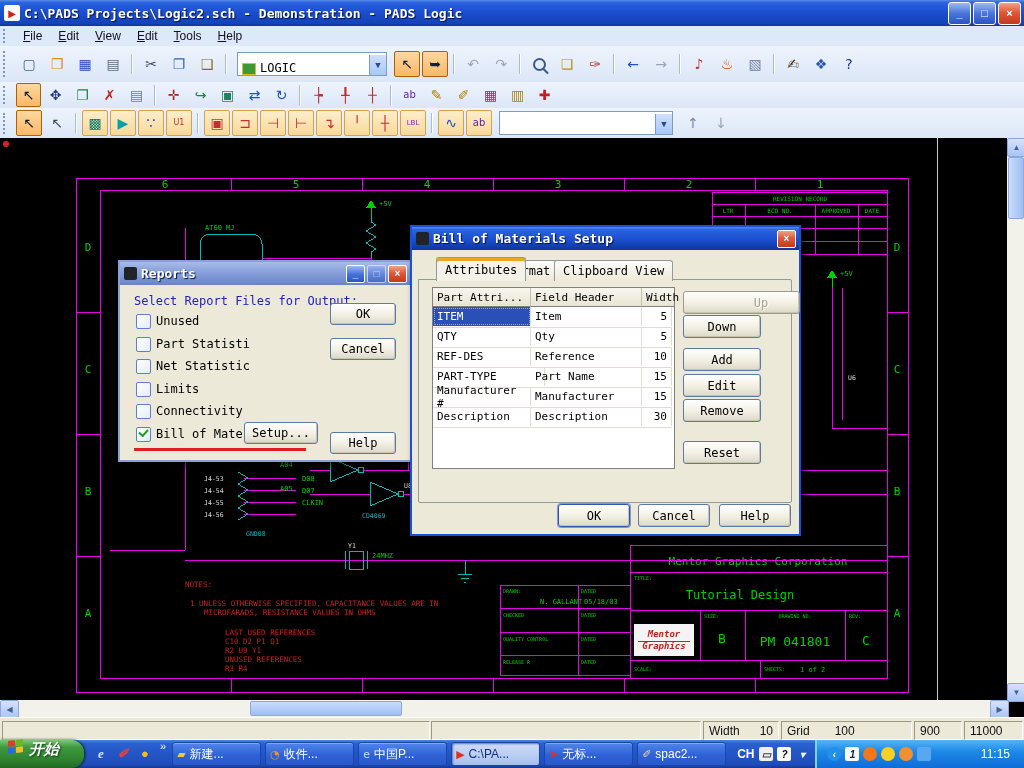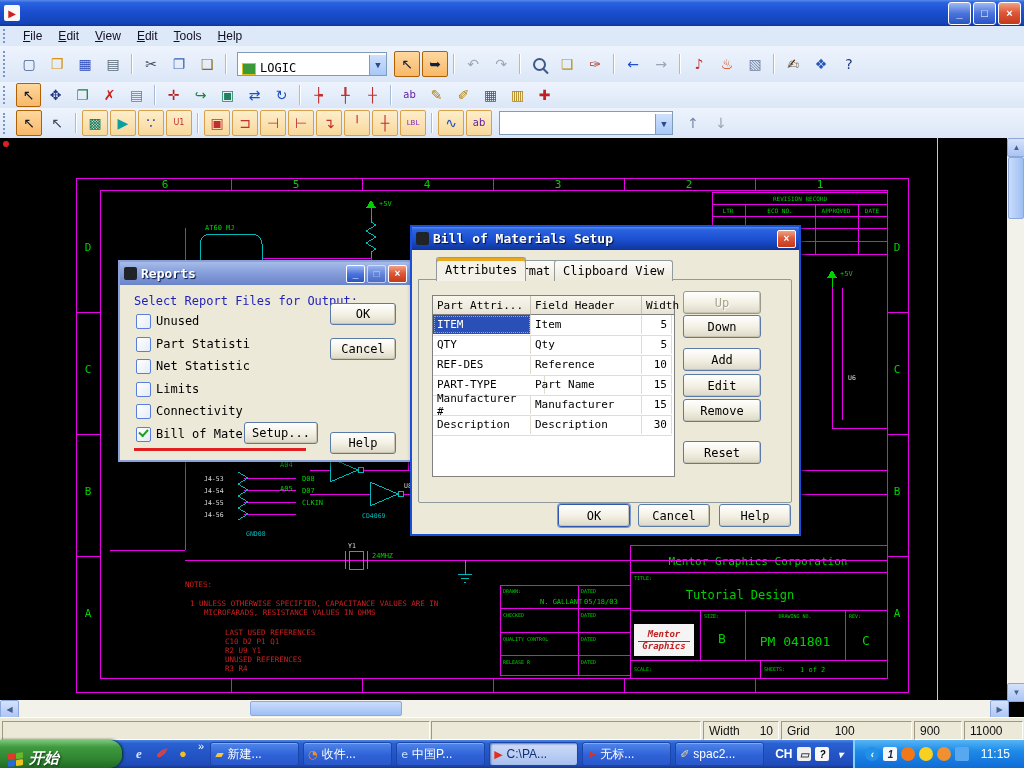--- a/index.html
+++ b/index.html
@@ -164,6 +164,7 @@
 
   <div id="titlebar">
     <span class="app-ico">▶</span>
+    <span class="ttext">C:\PADS Projects\Logic2.sch - Demonstration - PADS Logic</span>
     <span class="btns">
       <span class="winbtn">_</span>
       <span class="winbtn">□</span>

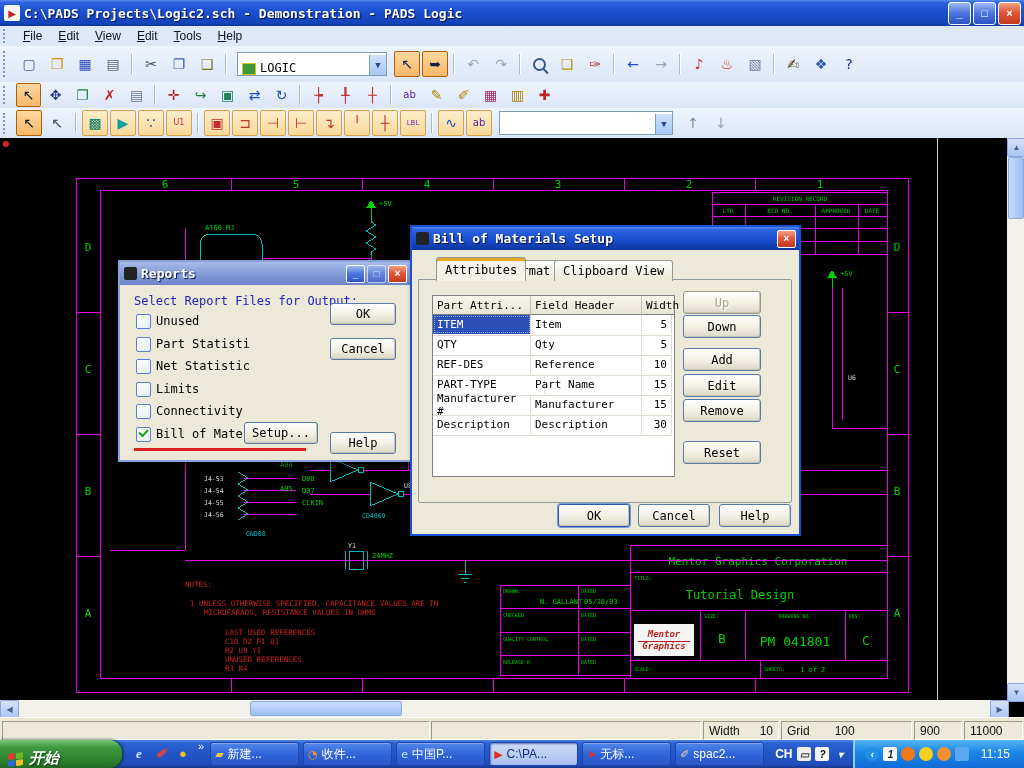--- a/index.html
+++ b/index.html
@@ -143,7 +143,7 @@
   #bom-panel{position:absolute;left:6px;top:52px;width:372px;height:222px;background:#ece9d8;
     border:1px solid #919b9c;border-radius:0 2px 2px 2px;}
 
-  #bom-table{position:absolute;left:20px;top:68px;width:241px;height:180px;background:#fff;
+  #bom-table{position:absolute;left:20px;top:60px;width:241px;height:180px;background:#fff;
     border:1px solid #808080;font-family:"DejaVu Sans Mono",monospace;font-size:11px;}
   .th{position:absolute;top:0;height:19px;background:linear-gradient(180deg,#f8f6ee,#e8e4d4);
     border-right:1px solid #c4c0b0;border-bottom:1px solid #808080;display:flex;align-items:center;

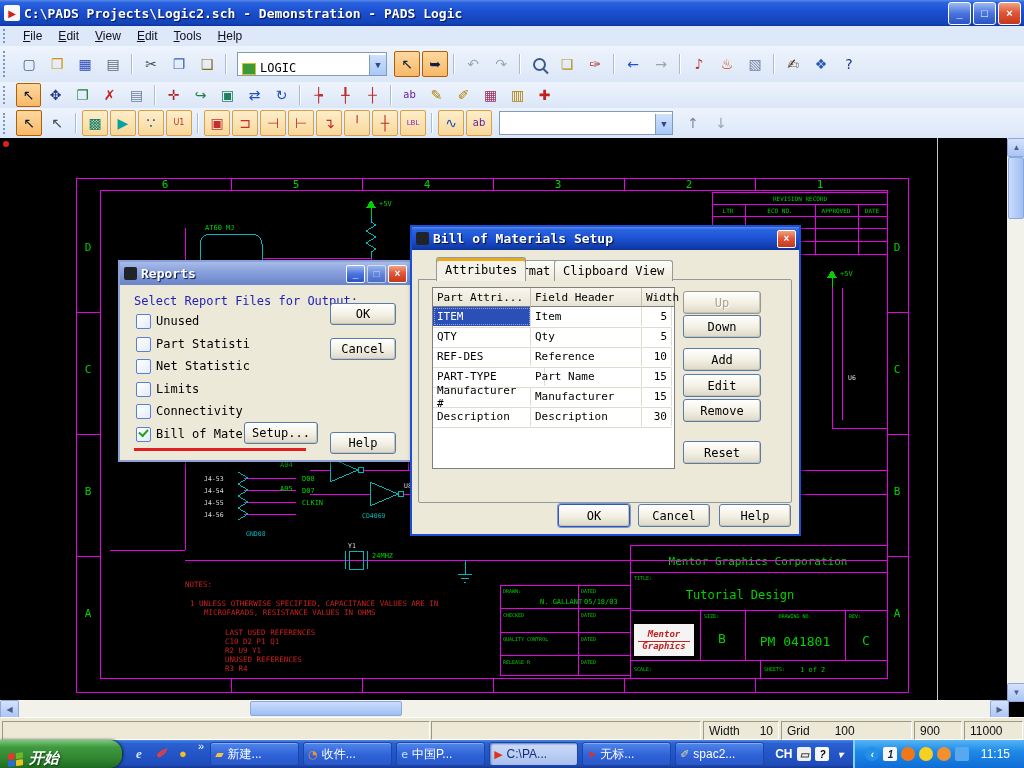--- a/index.html
+++ b/index.html
@@ -128,7 +128,7 @@
     background:linear-gradient(180deg,#ffffff,#f2efe2 55%,#dcd8c8);border:1px solid #5a7aa8;
     border-radius:3px;box-shadow:inset -1px -1px 0 #c8c4b0;}
   .xbtn.default{box-shadow:0 0 0 1px #7a98df, inset -1px -1px 0 #c8c4b0;border-color:#2f57b0;}
-  .xbtn.disabled{color:#a8a490;text-shadow:1px 1px 0 #fff;border-color:#9a9a8a;}
+  .xbtn.disabled{color:#a8a490;text-shadow:1px 1px 0 #fff;border-color:#9a9a8a;padding-left:39px;}
 
   .cb{position:absolute;width:13px;height:13px;background:linear-gradient(135deg,#fff,#e4ecf8);
     border:1px solid #5a7edc;border-radius:2px;}

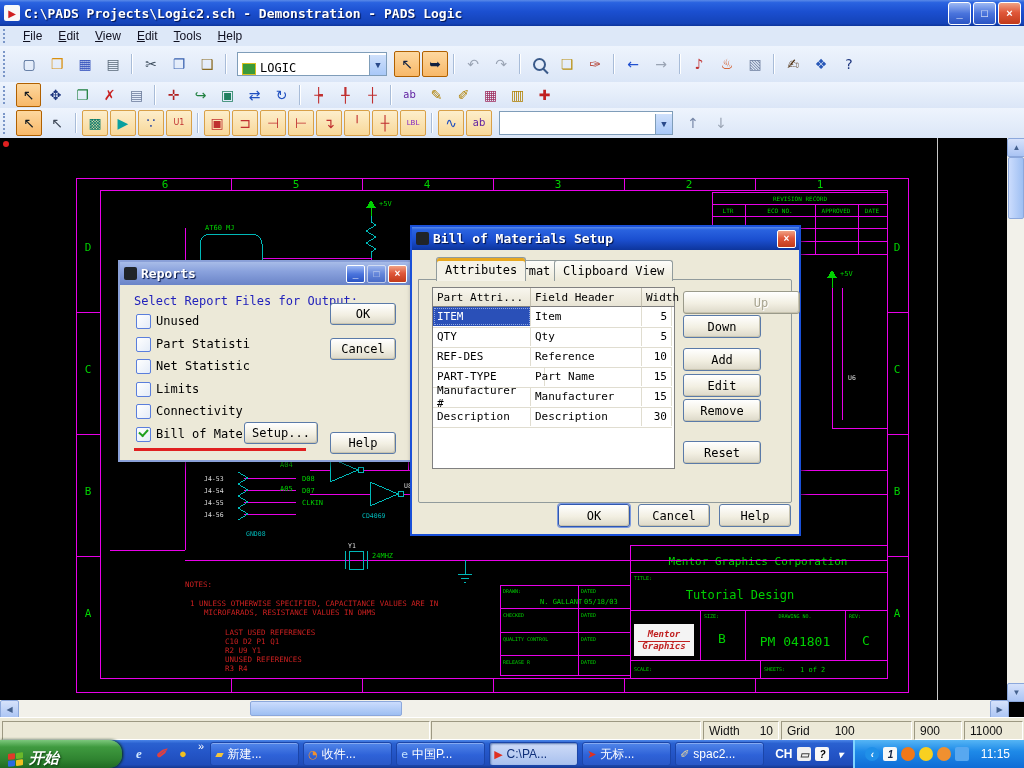--- a/index.html
+++ b/index.html
@@ -80,9 +80,9 @@
   #taskbar{position:absolute;left:0;top:740px;width:1024px;height:28px;
     background:linear-gradient(180deg,#4a85e8 0%,#2a61d0 12%,#2456c8 45%,#1f4cba 88%,#15378f 100%);
     display:flex;align-items:center;color:#fff;}
-  #startbtn{width:122px;height:28px;border-radius:0 13px 13px 0;
+  #startbtn{width:84px;height:28px;border-radius:0 13px 13px 0;
     background:linear-gradient(180deg,#7cc87c 0%,#3f9a3f 25%,#2f8330 70%,#1f6a22 100%);
-    box-shadow:1px 0 3px #062a06;display:flex;align-items:flex-end;}
+    box-shadow:1px 0 3px #062a06;display:flex;align-items:flex-start;}
   #startbtn .flag{width:16px;height:15px;margin:0 5px 0 8px;display:grid;
     grid-template-columns:7px 7px;grid-template-rows:6px 6px;gap:1px;transform:skewY(-6deg);}
   #startbtn .flag b{border-radius:1px;}

